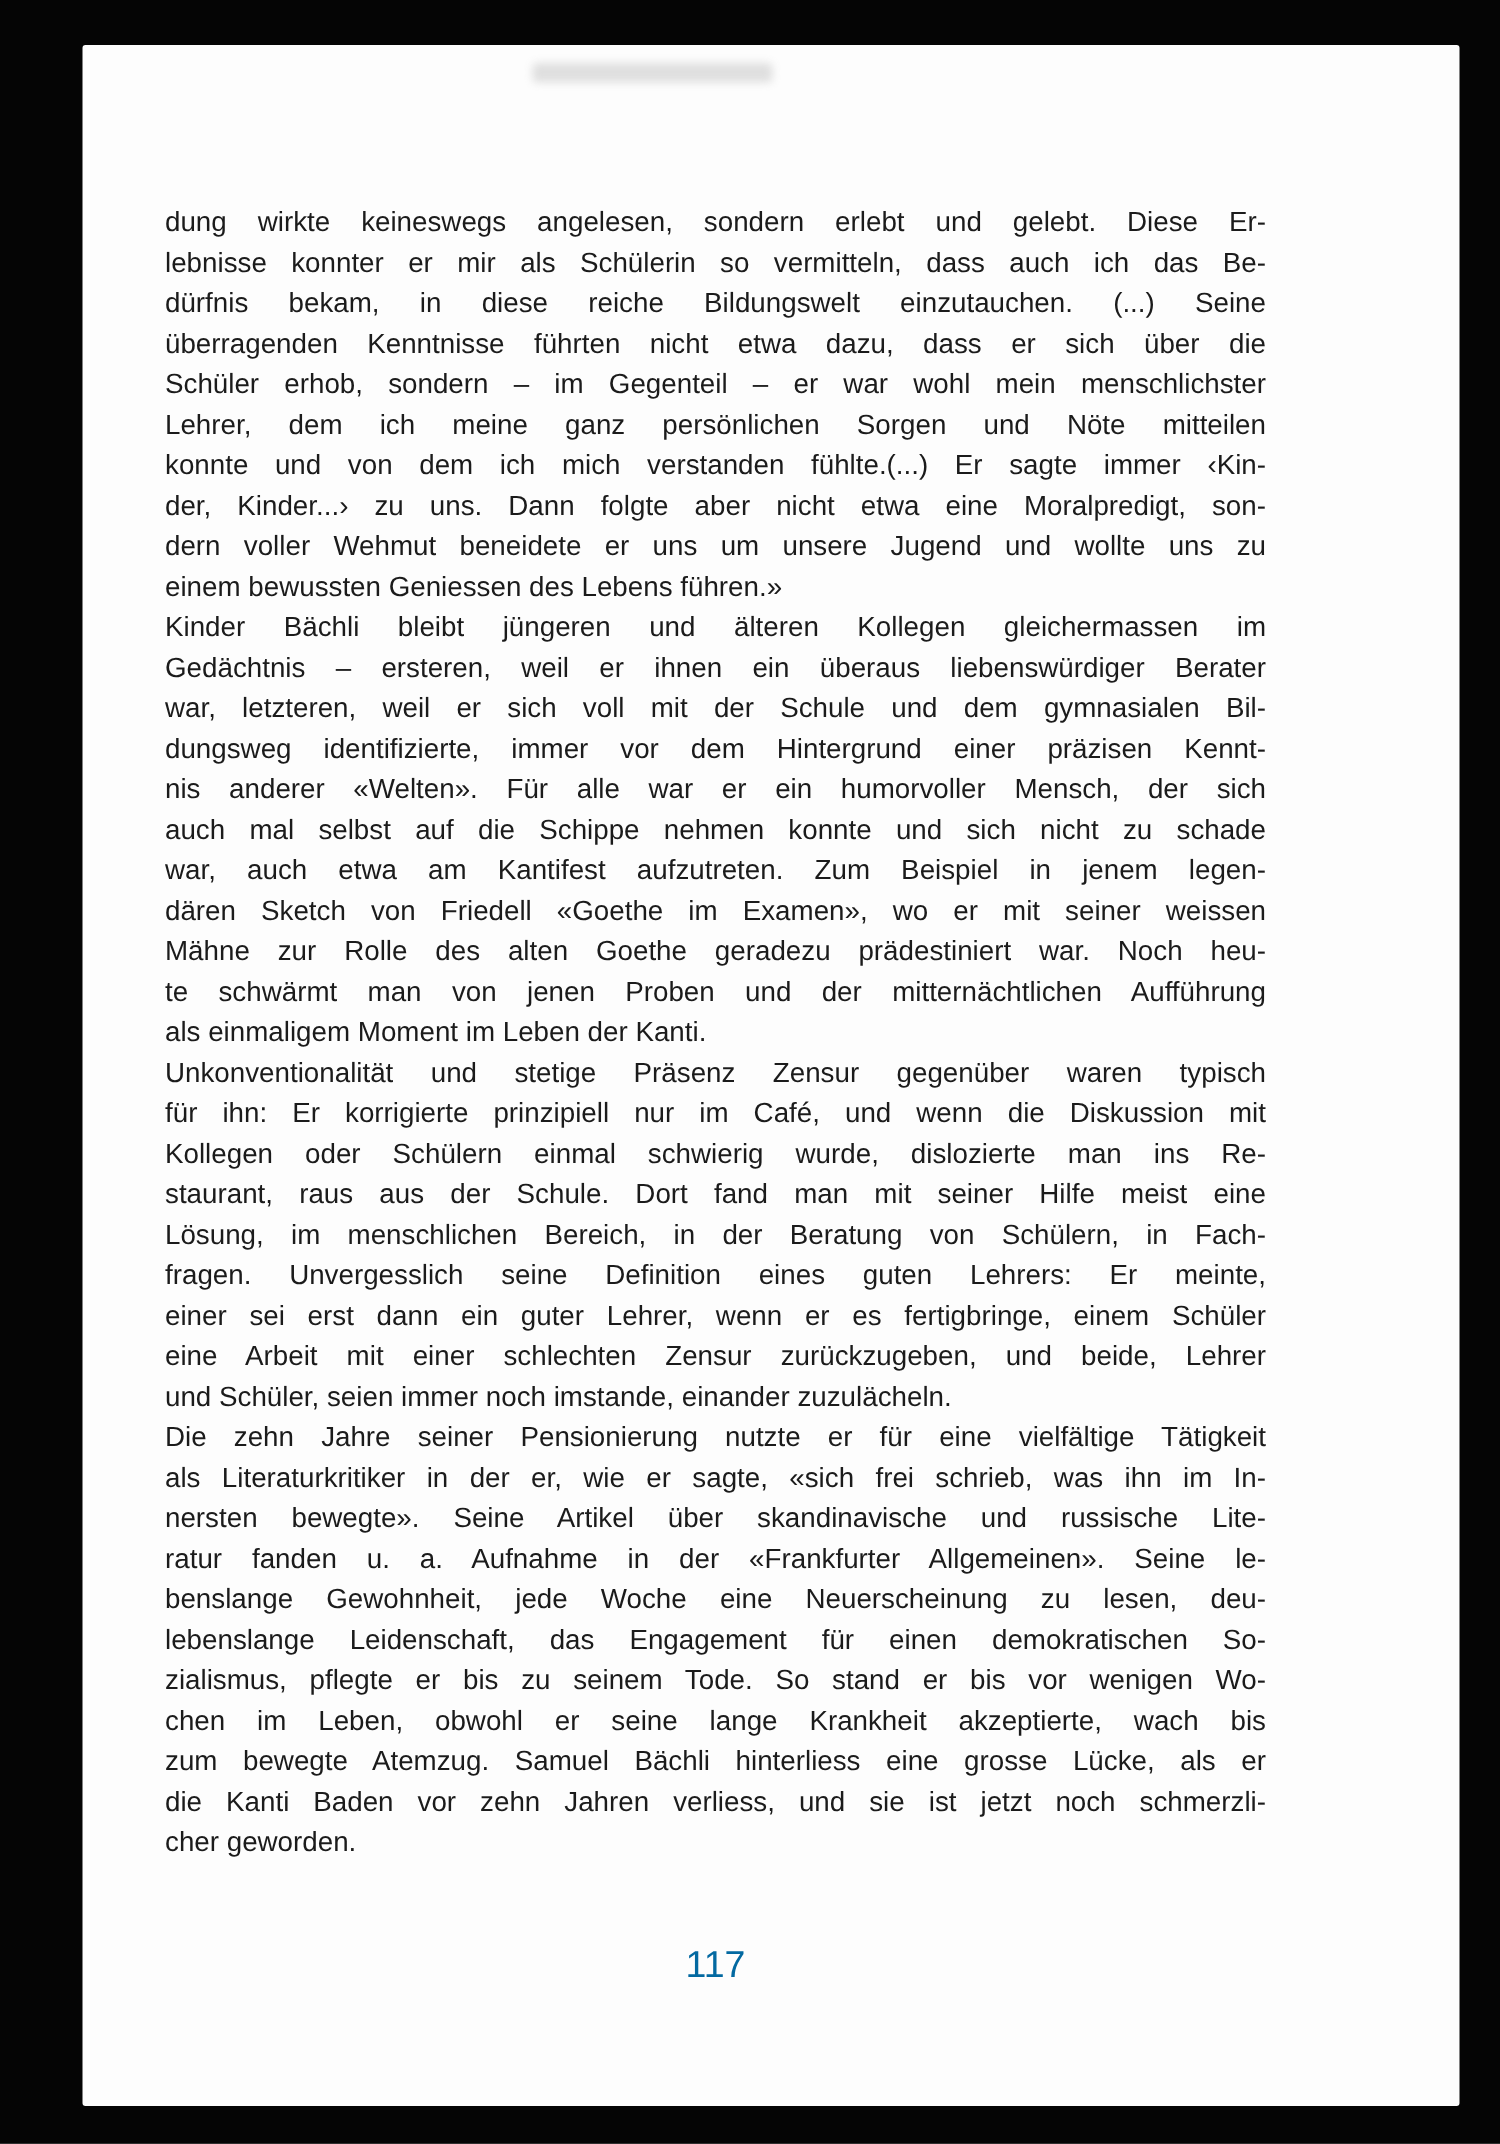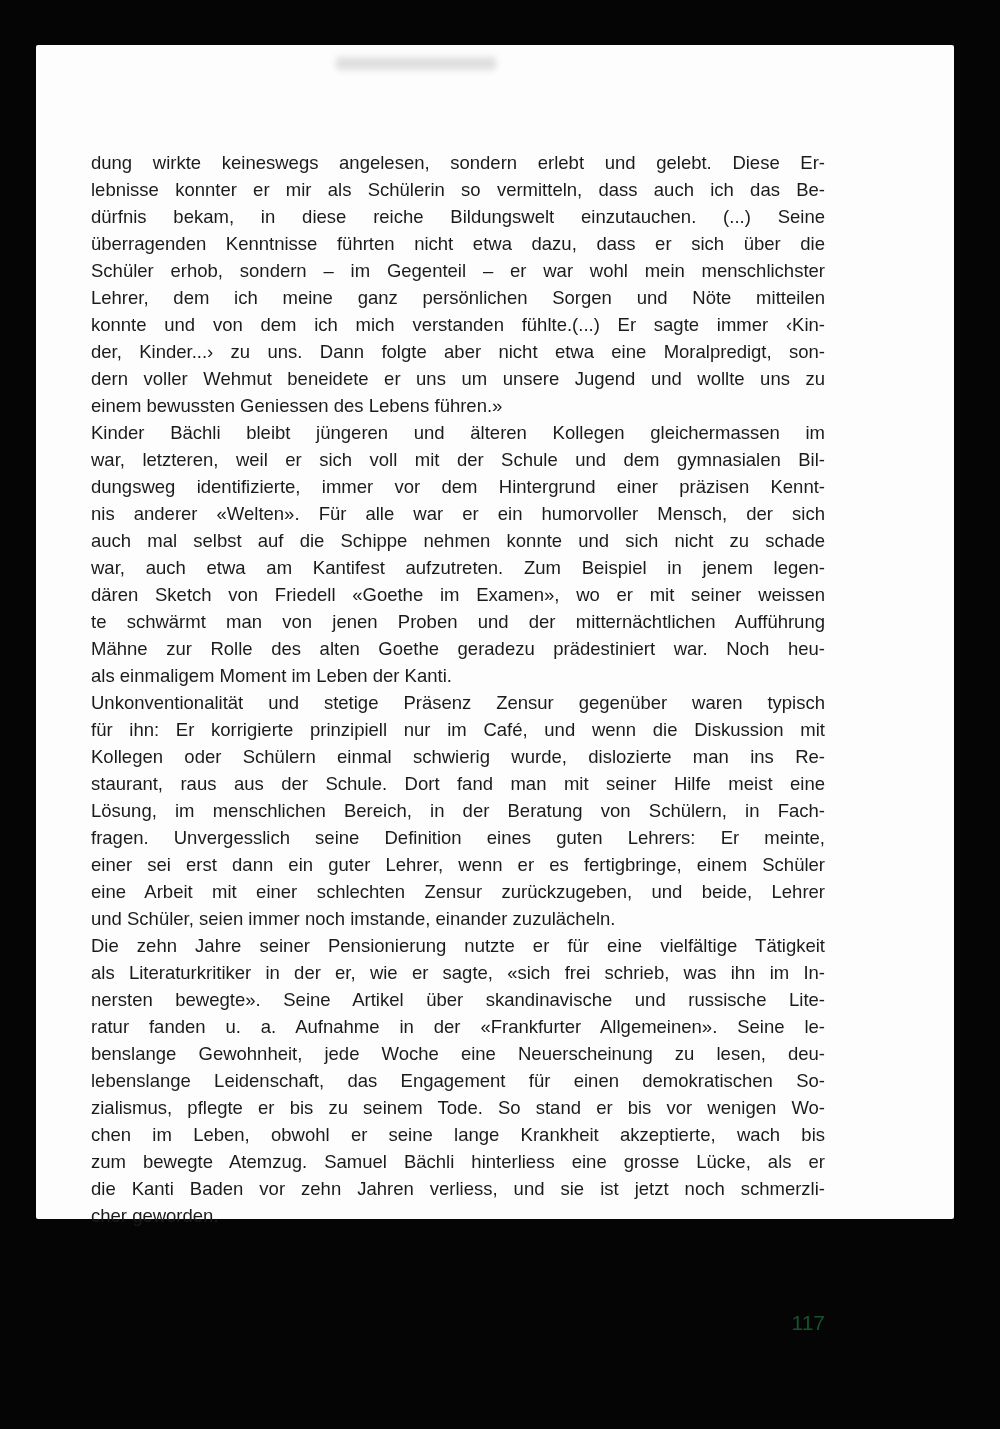--- a/index.html
+++ b/index.html
@@ -16,13 +16,12 @@
   }
   .page {
     position: absolute;
-    left: 36px;
+    left: 55px;
     top: 30px;
     width: 918px;
-    height: 1174px;
+    height: 1374px;
     background: #fdfdfd;
     border-radius: 2px;
-    margin-top: 15px;
   }
   .scan-artifact {
     position: absolute;

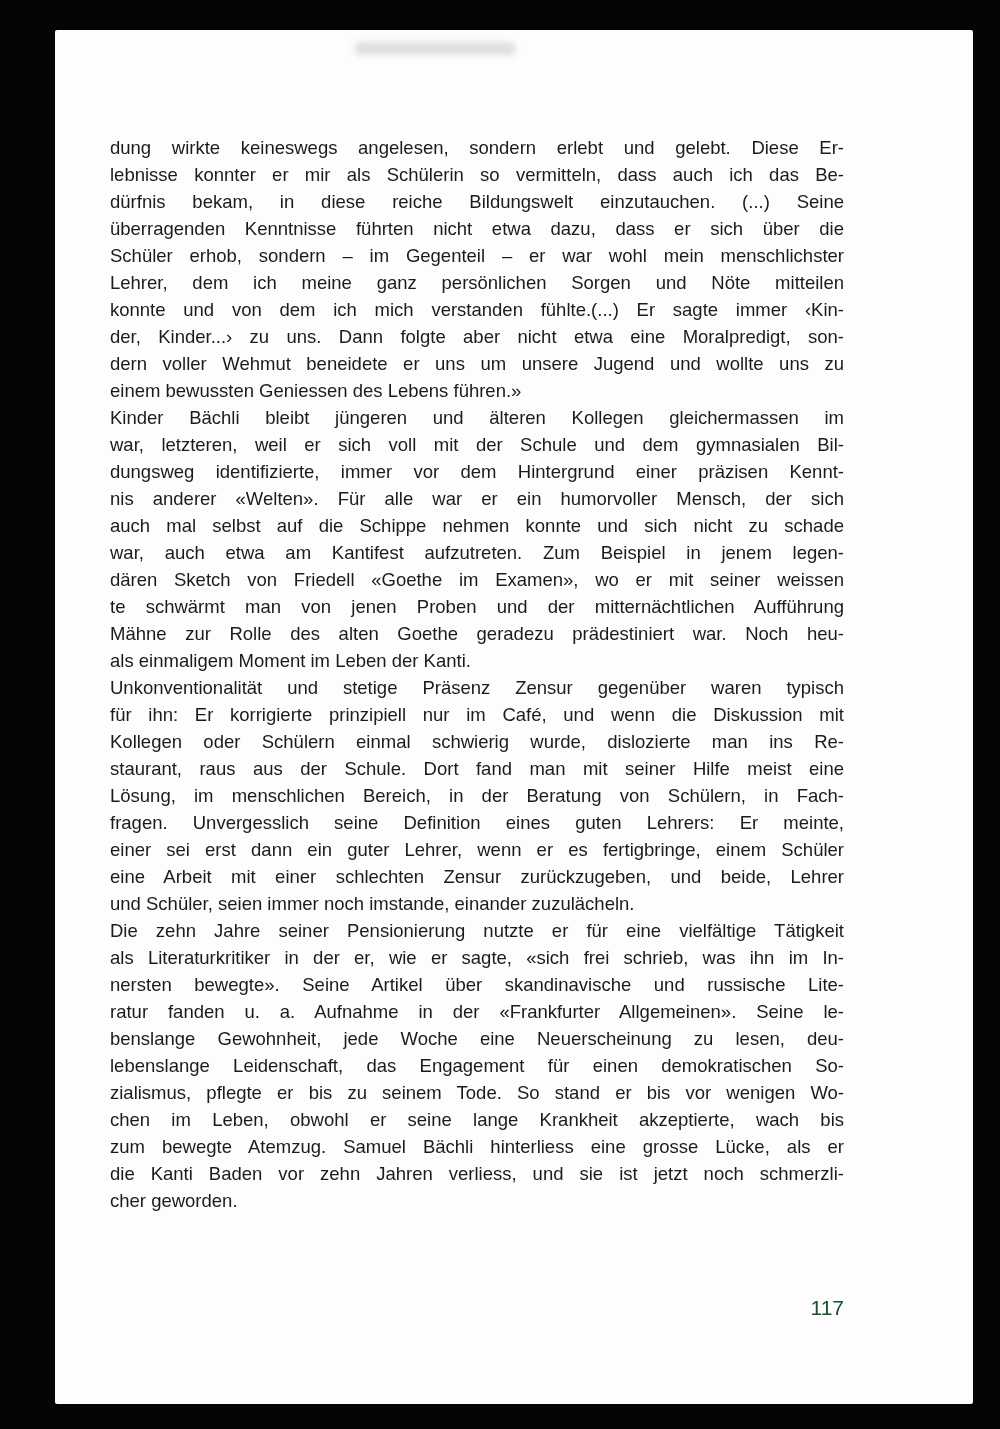--- a/index.html
+++ b/index.html
@@ -83,6 +83,7 @@
         <div class="line">dern voller Wehmut beneidete er uns um unsere Jugend und wollte uns zu</div>
         <div class="line para-end">einem bewussten Geniessen des Lebens führen.»</div>
         <div class="line">Kinder Bächli bleibt jüngeren und älteren Kollegen gleichermassen im</div>
+        <div class="line">Gedächtnis – ersteren, weil er ihnen ein überaus liebenswürdiger Berater</div>
         <div class="line">war, letzteren, weil er sich voll mit der Schule und dem gymnasialen Bil-</div>
         <div class="line">dungsweg identifizierte, immer vor dem Hintergrund einer präzisen Kennt-</div>
         <div class="line">nis anderer «Welten». Für alle war er ein humorvoller Mensch, der sich</div>

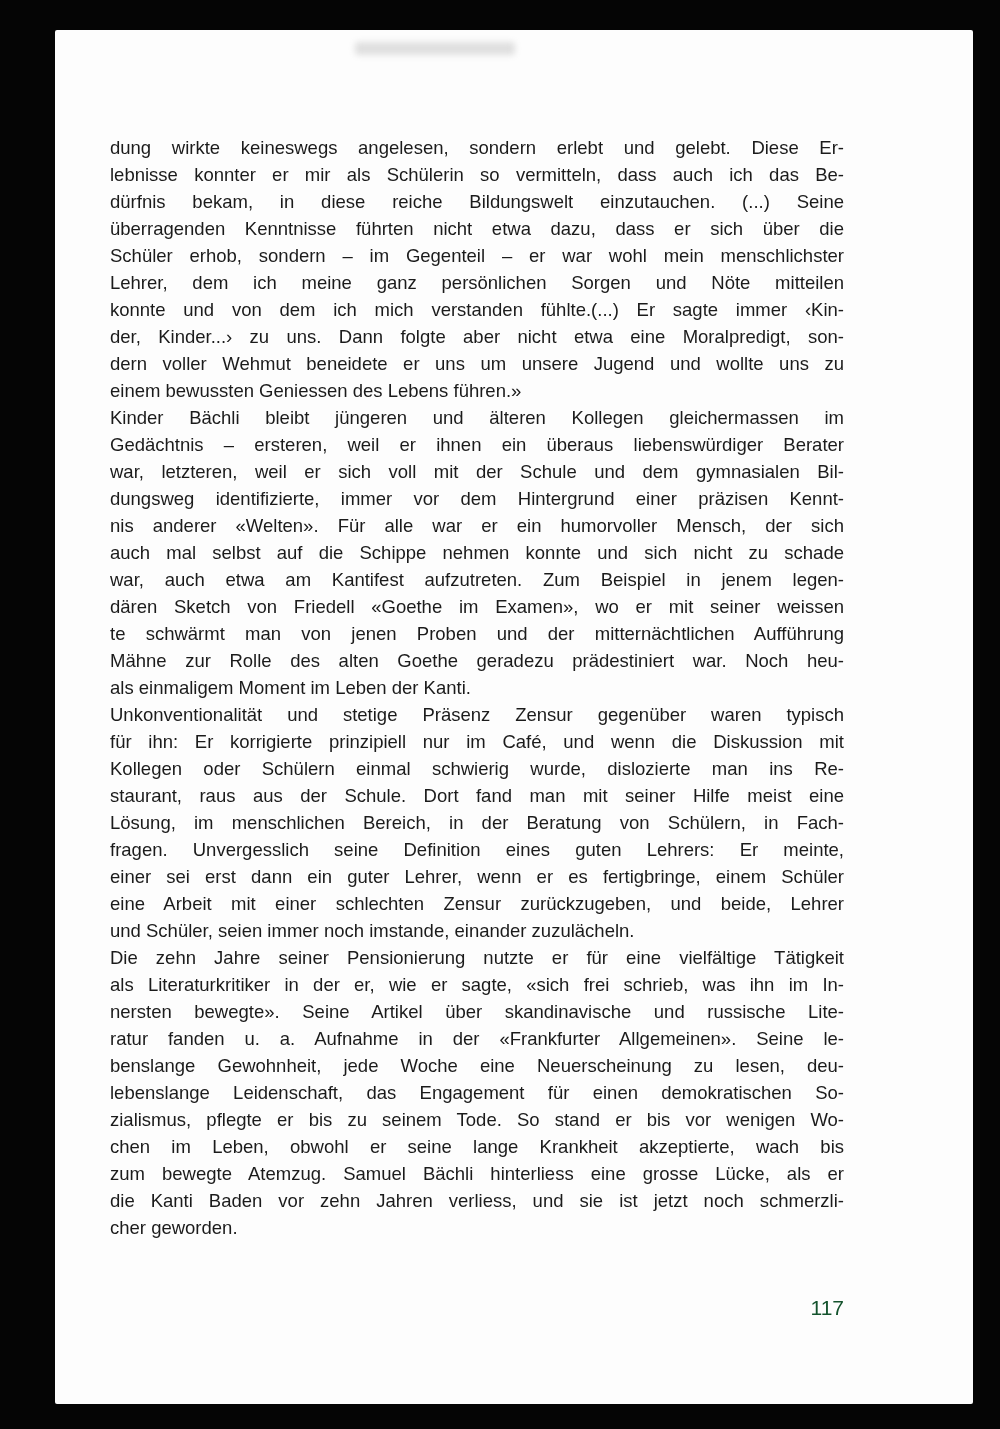--- a/index.html
+++ b/index.html
@@ -90,8 +90,8 @@
         <div class="line">auch mal selbst auf die Schippe nehmen konnte und sich nicht zu schade</div>
         <div class="line">war, auch etwa am Kantifest aufzutreten. Zum Beispiel in jenem legen-</div>
         <div class="line">dären Sketch von Friedell «Goethe im Examen», wo er mit seiner weissen</div>
+        <div class="line">Mähne zur Rolle des alten Goethe geradezu prädestiniert war. Noch heu-</div>
         <div class="line">te schwärmt man von jenen Proben und der mitternächtlichen Aufführung</div>
-        <div class="line">Mähne zur Rolle des alten Goethe geradezu prädestiniert war. Noch heu-</div>
         <div class="line para-end">als einmaligem Moment im Leben der Kanti.</div>
         <div class="line">Unkonventionalität und stetige Präsenz Zensur gegenüber waren typisch</div>
         <div class="line">für ihn: Er korrigierte prinzipiell nur im Café, und wenn die Diskussion mit</div>

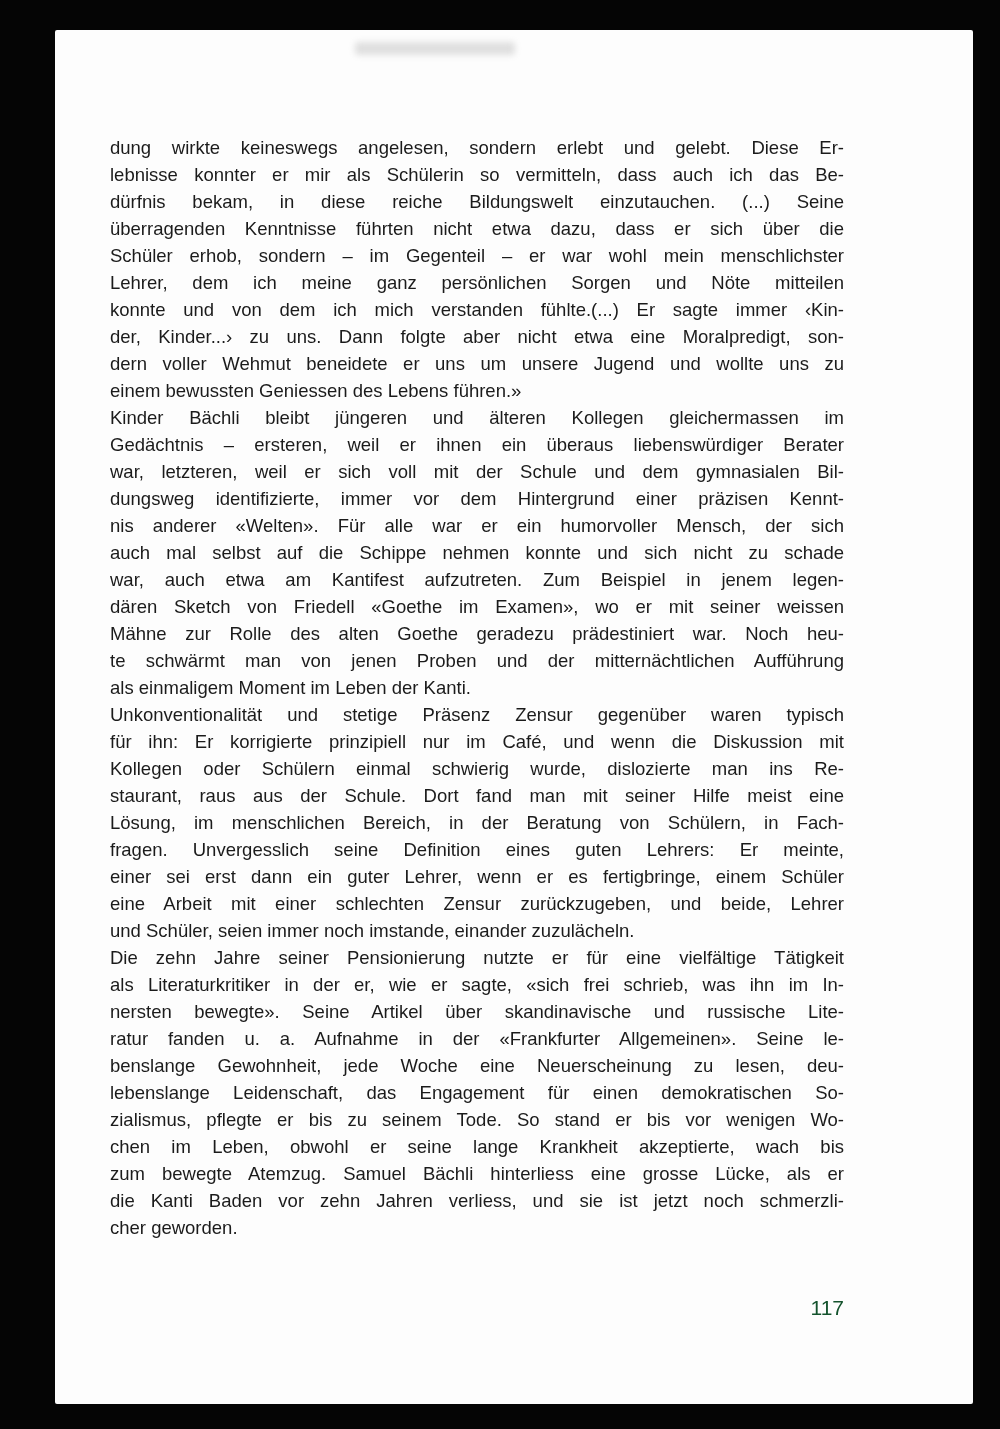--- a/index.html
+++ b/index.html
@@ -59,10 +59,10 @@
     left: 55px;
     top: 1266px;
     width: 734px;
-    text-align: right;
+    text-align: center;
     font-family: "Liberation Sans", sans-serif;
-    font-size: 21px;
-    color: #14532d;
+    font-size: 25px;
+    color: #0369a1;
   }
 </style>
 </head>

